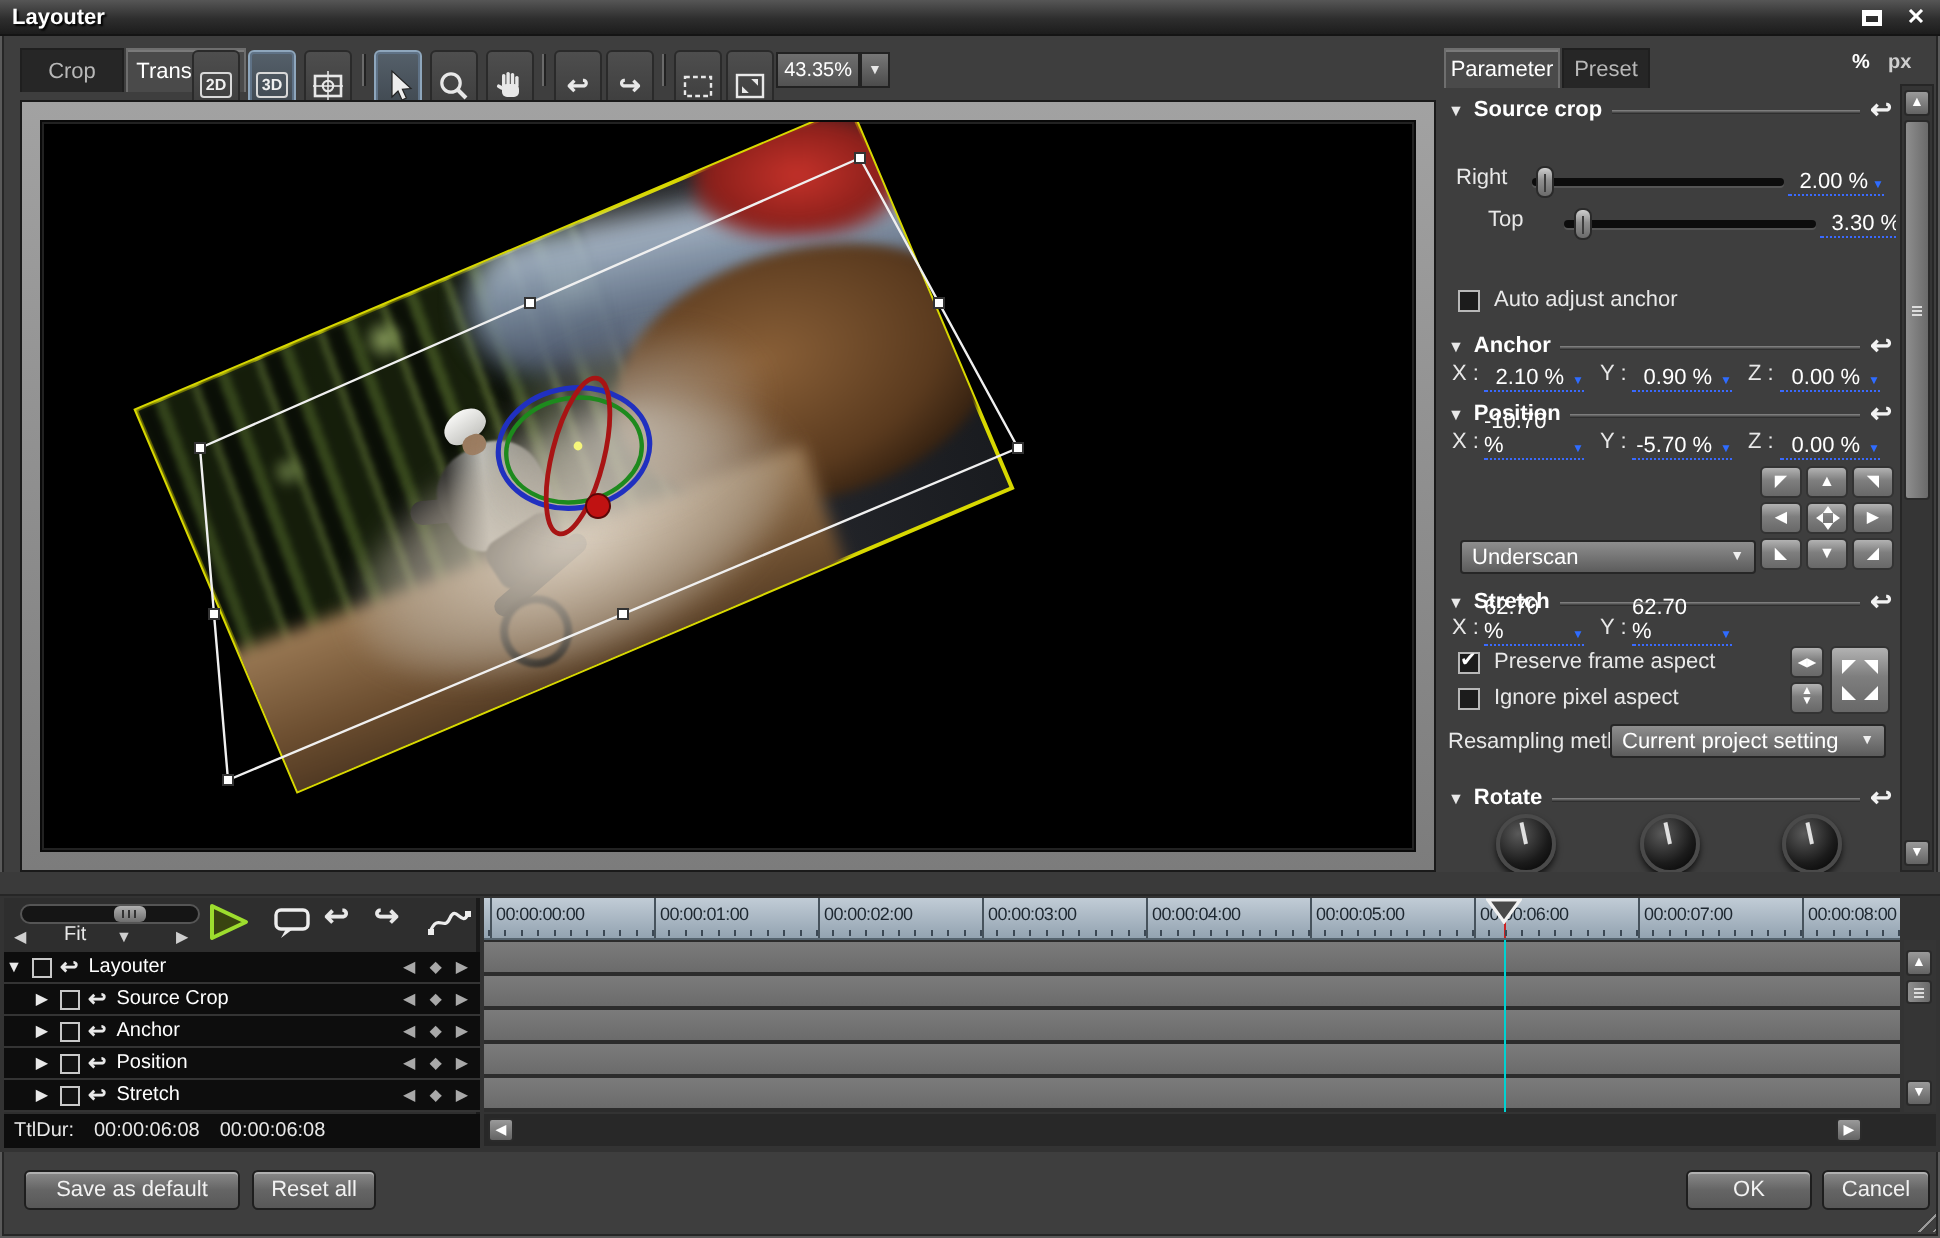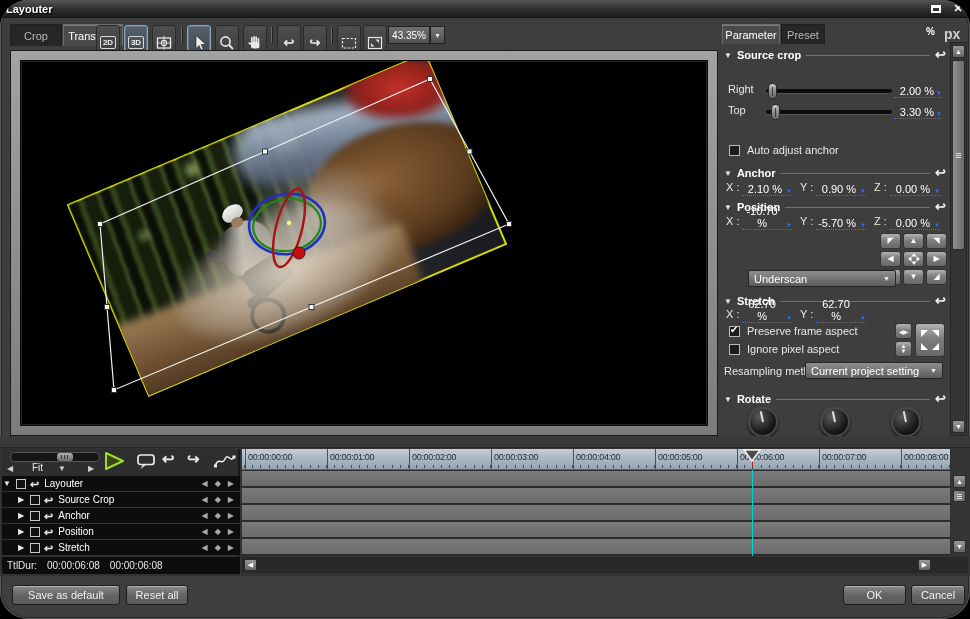--- a/index.html
+++ b/index.html
@@ -5,7 +5,7 @@
   * { margin:0; padding:0; box-sizing:border-box; }
   html,body { width:970px; height:619px; background:#000; font-family:"Liberation Sans",sans-serif; }
   #app { position:relative; width:970px; height:619px; background:#3e3e3e; overflow:hidden;
-         box-shadow: inset 0 0 0 1px #5a5a5a, inset 0 0 0 2px #262626; color:#e8e8e8; font-size:11px;border-radius:28px; }
+         box-shadow: inset 0 0 0 1px #5a5a5a, inset 0 0 0 2px #262626; color:#e8e8e8; font-size:11px; }
   .abs { position:absolute; }
 
   

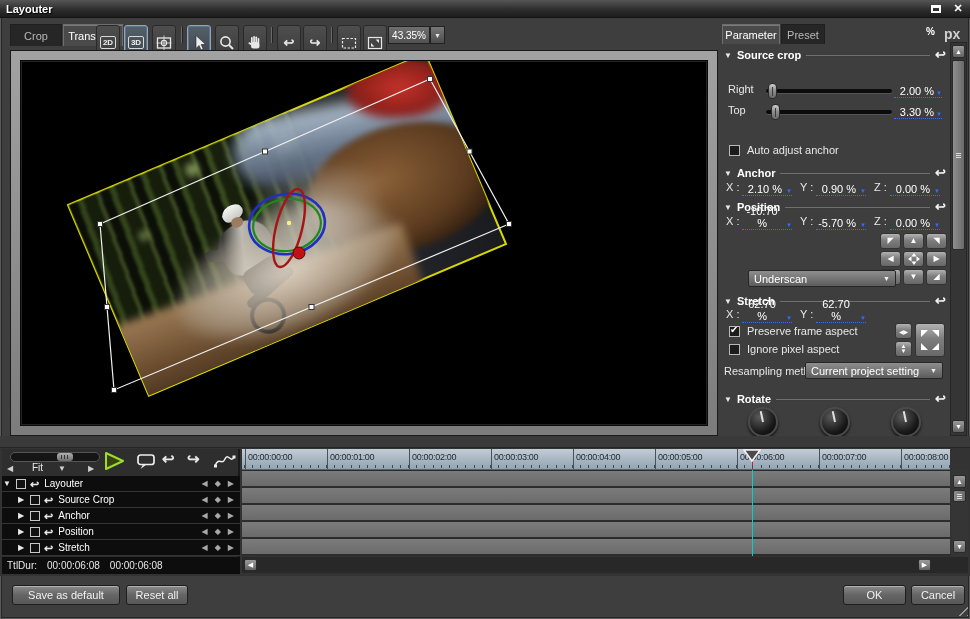--- a/index.html
+++ b/index.html
@@ -304,7 +304,7 @@
       <span>Preset</span>
     </div>
   <span id="rpanel-units" class="abs" style="left:926px; color:#fff;">%</span>
-  <span id="rpanel-units2" class="abs" style="left:944px; top:26px; font-size:14px; font-weight:bold; color:#cfcfcf;">px</span>
+  <span id="rpanel-units2" class="abs" style="left:944px; top:26px; font-size:10px; font-weight:bold; color:#cfcfcf;">px</span>
 
   <div id="rcontent">
 

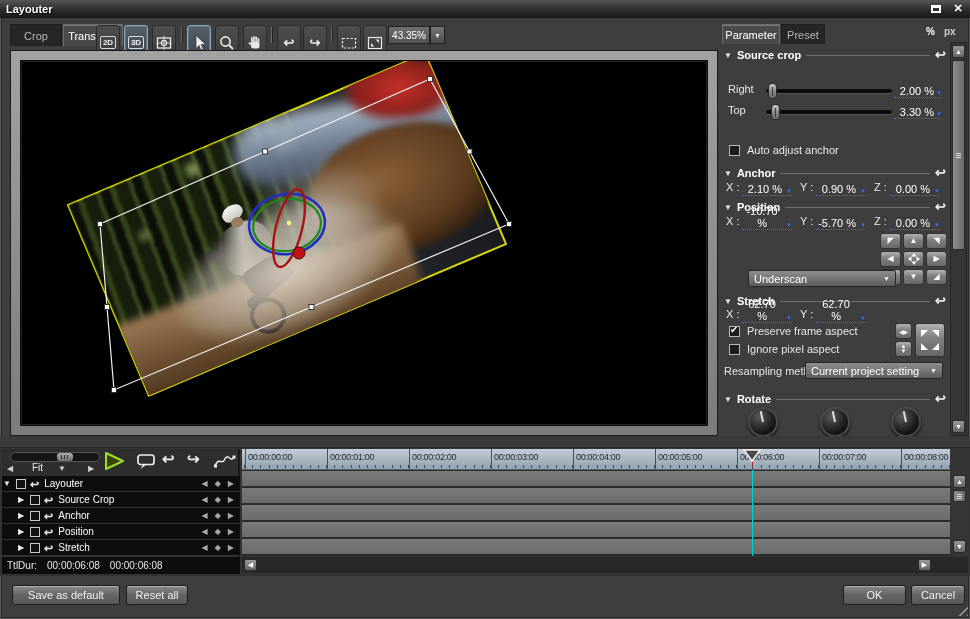--- a/index.html
+++ b/index.html
@@ -324,7 +324,7 @@
           <span class="bluearrow">▼</span>
         </div>
     </div>
-    <div class="abs" style="left:0; top:62px; width:226px; height:18px;">
+    <div class="abs" style="left:16px; top:62px; width:226px; height:18px;">
       <span class="prow-label">Top</span>
       <div class="pslider">
           <div class="pthumb" style="left:5px;"></div>

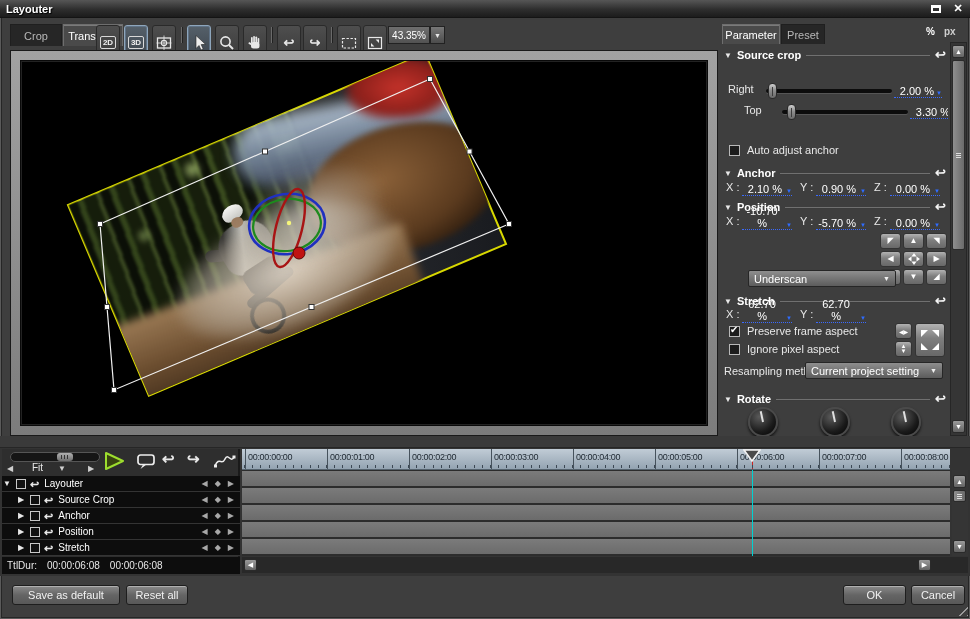--- a/index.html
+++ b/index.html
@@ -99,7 +99,7 @@
   .xyz-row { position:absolute; left:2px; right:2px; height:16px; }
   .xyz-label { position:absolute; font-size:11px; color:#e8e8e8; }
   .xyz-field { position:absolute; width:50px; height:15px; border-bottom:1px dotted #3a6aff; display:flex;
-    justify-content:flex-end; align-items:flex-end; gap:4px; color:#fff;text-align:center; }
+    justify-content:flex-end; align-items:flex-end; gap:4px; color:#fff; }
   .cbrow { position:absolute; display:flex; align-items:center; gap:7px;text-align:center; }
   .cbox { width:11px; height:11px; background:#1c1c1c; border:1px solid #b8b8b8; position:relative; }
   .cbox.checked::after { content:"✔"; position:absolute; left:0px; top:-3px; color:#fff; font-size:10px; }

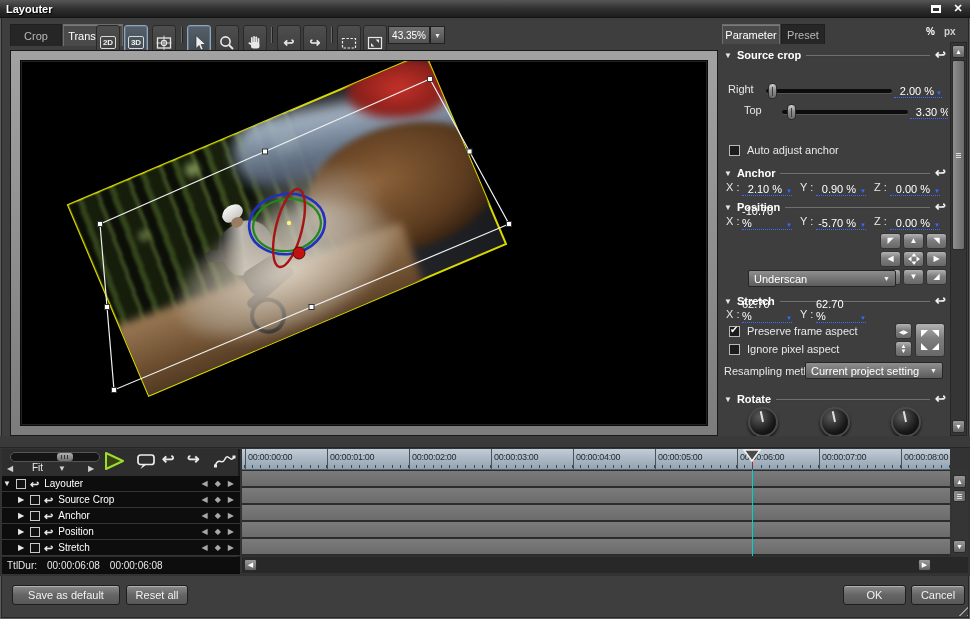--- a/index.html
+++ b/index.html
@@ -404,7 +404,7 @@
     <div class="padbtn" style="left:181px; top:227px;">▼</div>
     <div class="padbtn" style="left:204px; top:227px;">◢</div>
 
-    <div class="ddl" style="left:8px; top:228px; width:148px;margin-left:18px;">
+    <div class="ddl" style="left:8px; top:228px; width:148px;">
       <span>Underscan</span>
         <span class="ddlarrow">▼</span>
     </div>

